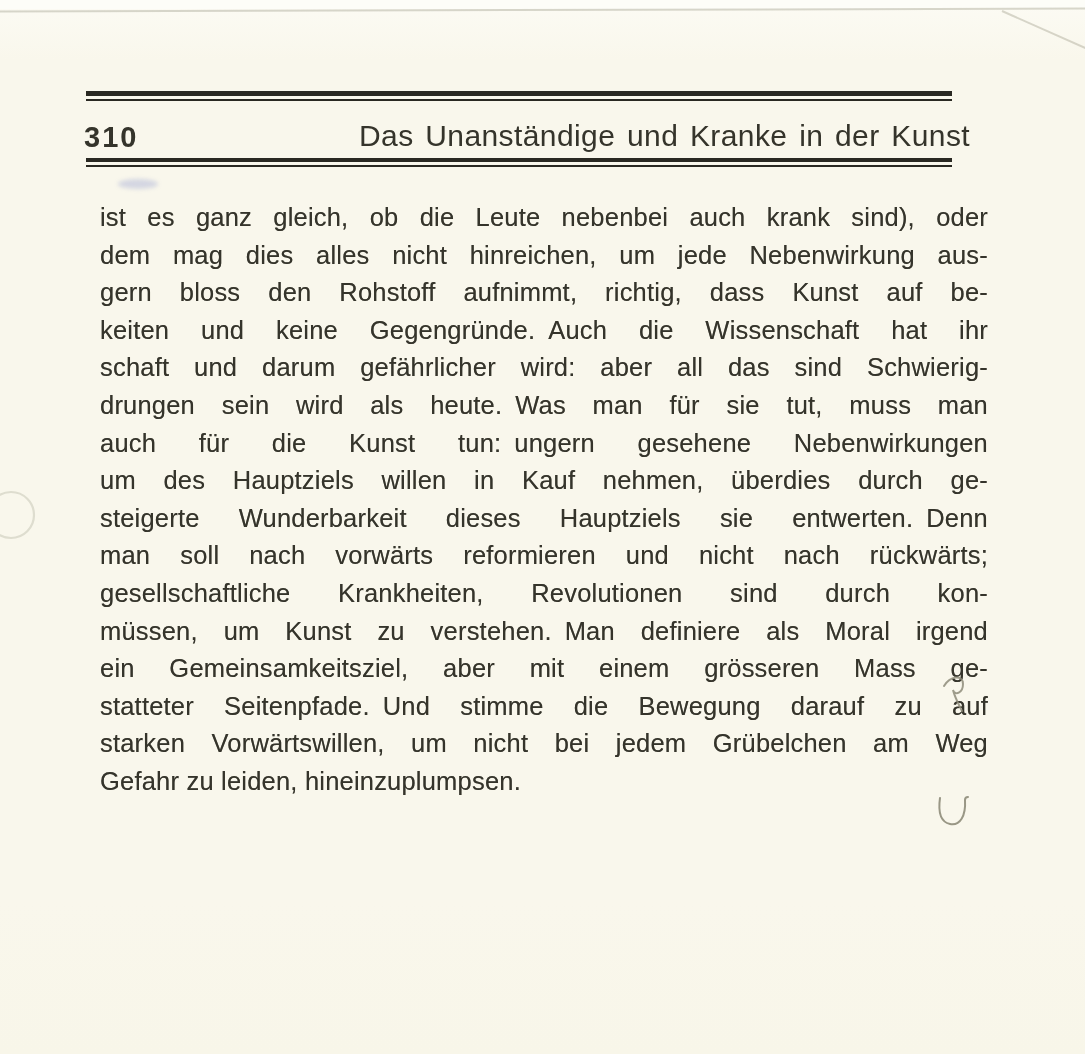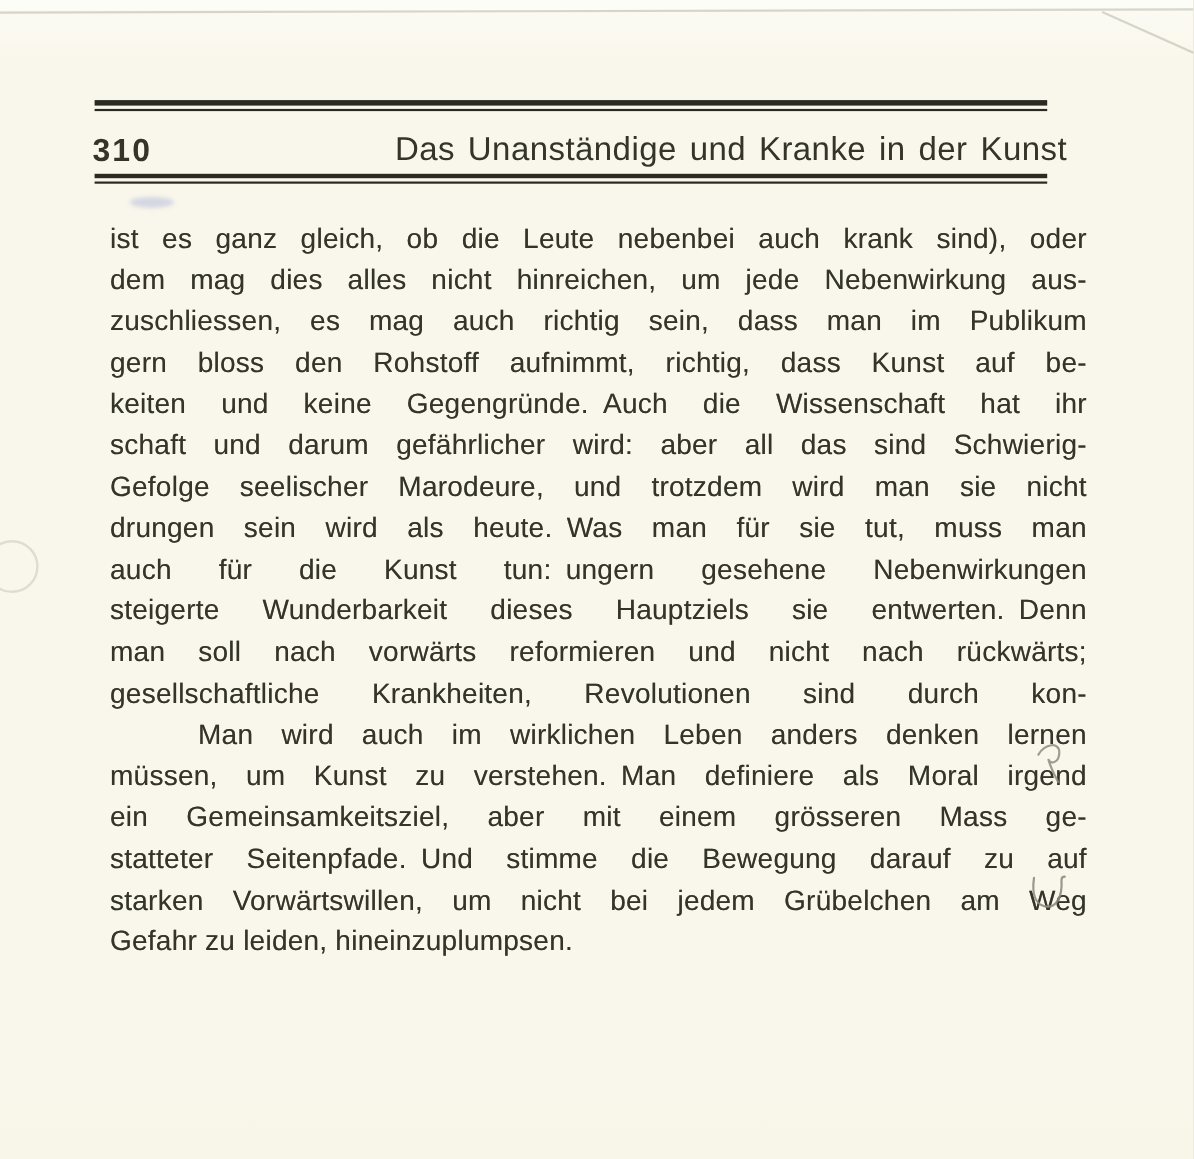--- a/index.html
+++ b/index.html
@@ -73,7 +73,6 @@
   <main class="body" id="body">
       <div class="line">ist es ganz gleich, ob die Leute nebenbei auch krank sind), oder</div>
       <div class="line">dem mag dies alles nicht hinreichen, um jede Nebenwirkung aus-</div>
-      <div class="line">zuschliessen, es mag auch richtig sein, dass man im Publikum</div>
       <div class="line">gern bloss den Rohstoff aufnimmt, richtig, dass Kunst auf be-</div>
       <div class="line">keiten und keine Gegengründe. Auch die Wissenschaft hat ihr</div>
       <div class="line">schaft und darum gefährlicher wird: aber all das sind Schwierig-</div>

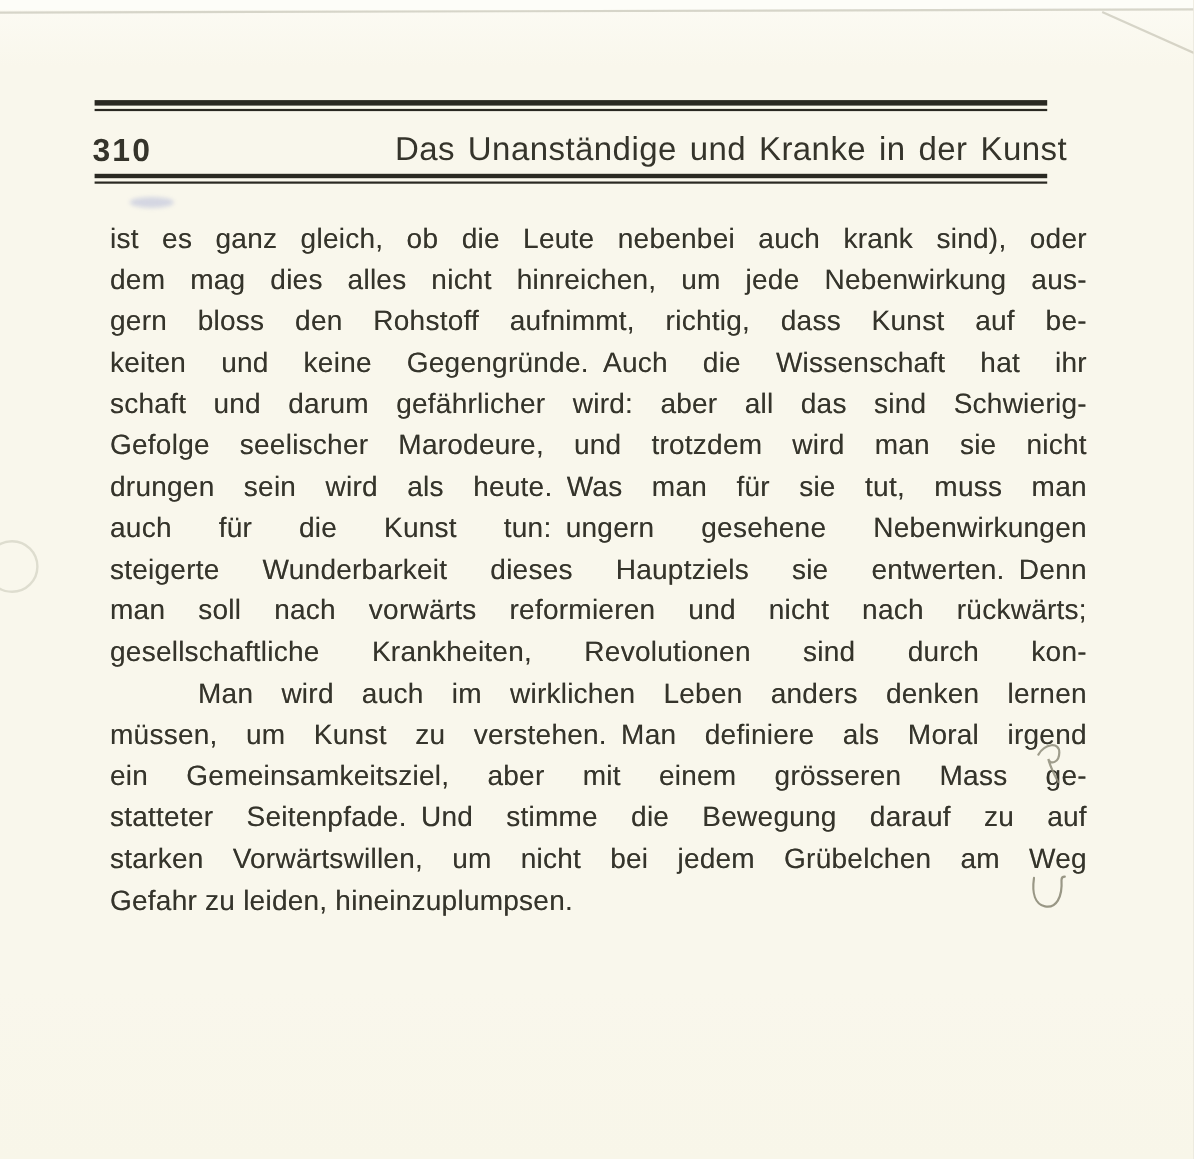--- a/index.html
+++ b/index.html
@@ -76,7 +76,6 @@
       <div class="line">gern bloss den Rohstoff aufnimmt, richtig, dass Kunst auf be-</div>
       <div class="line">keiten und keine Gegengründe. Auch die Wissenschaft hat ihr</div>
       <div class="line">schaft und darum gefährlicher wird: aber all das sind Schwierig-</div>
-      <div class="line">Gefolge seelischer Marodeure, und trotzdem wird man sie nicht</div>
       <div class="line">drungen sein wird als heute. Was man für sie tut, muss man</div>
       <div class="line">auch für die Kunst tun: ungern gesehene Nebenwirkungen</div>
       <div class="line">steigerte Wunderbarkeit dieses Hauptziels sie entwerten. Denn</div>

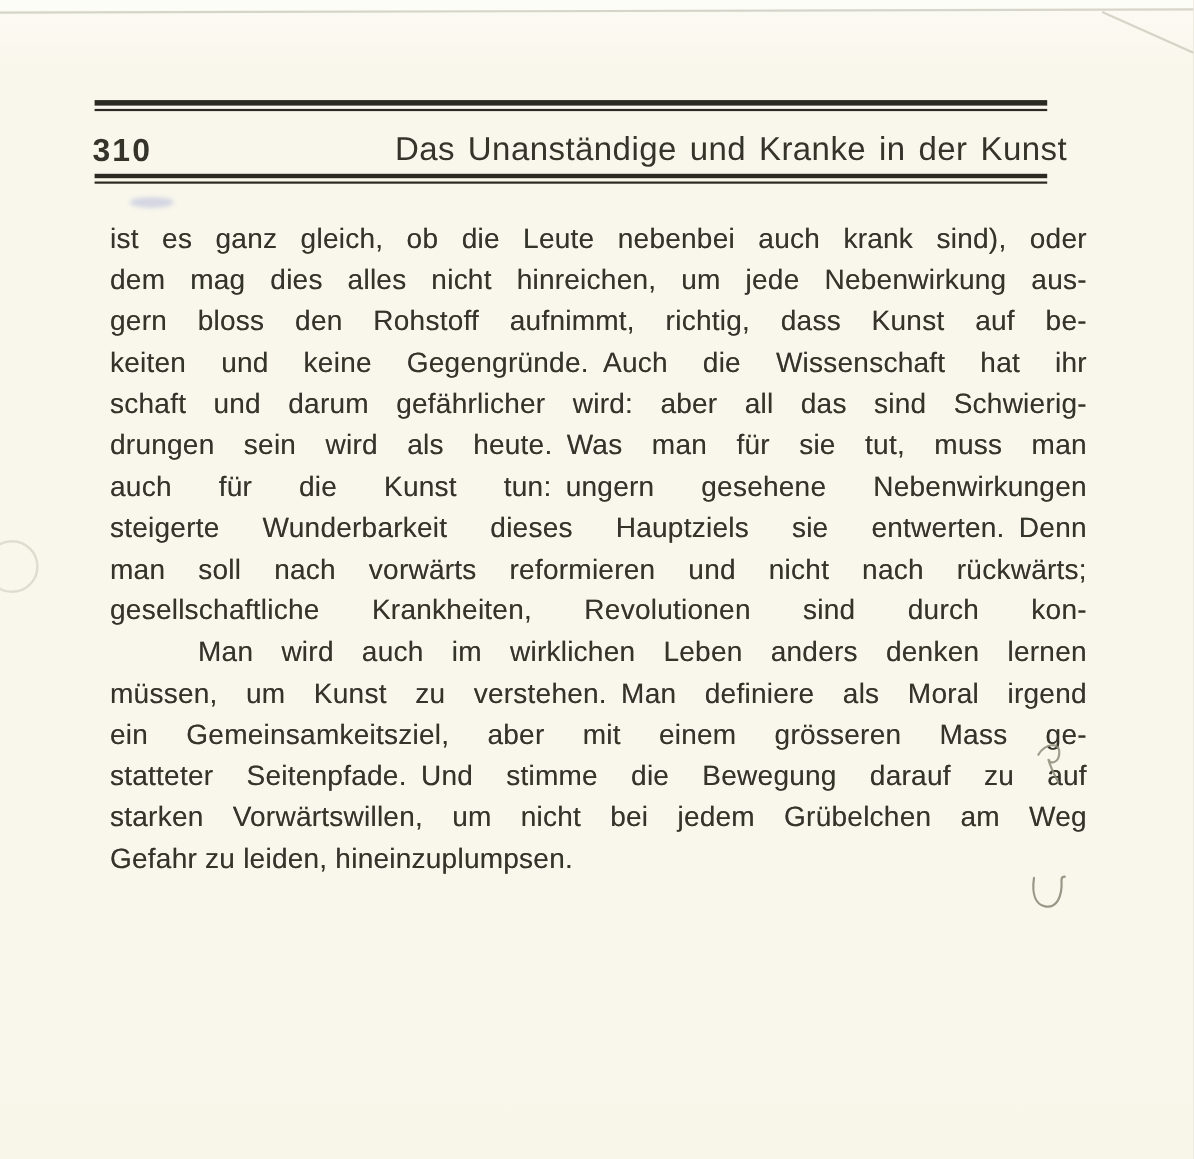--- a/index.html
+++ b/index.html
@@ -78,6 +78,7 @@
       <div class="line">schaft und darum gefährlicher wird: aber all das sind Schwierig-</div>
       <div class="line">drungen sein wird als heute. Was man für sie tut, muss man</div>
       <div class="line">auch für die Kunst tun: ungern gesehene Nebenwirkungen</div>
+      <div class="line">um des Hauptziels willen in Kauf nehmen, überdies durch ge-</div>
       <div class="line">steigerte Wunderbarkeit dieses Hauptziels sie entwerten. Denn</div>
       <div class="line">man soll nach vorwärts reformieren und nicht nach rückwärts;</div>
       <div class="line">gesellschaftliche Krankheiten, Revolutionen sind durch kon-</div>

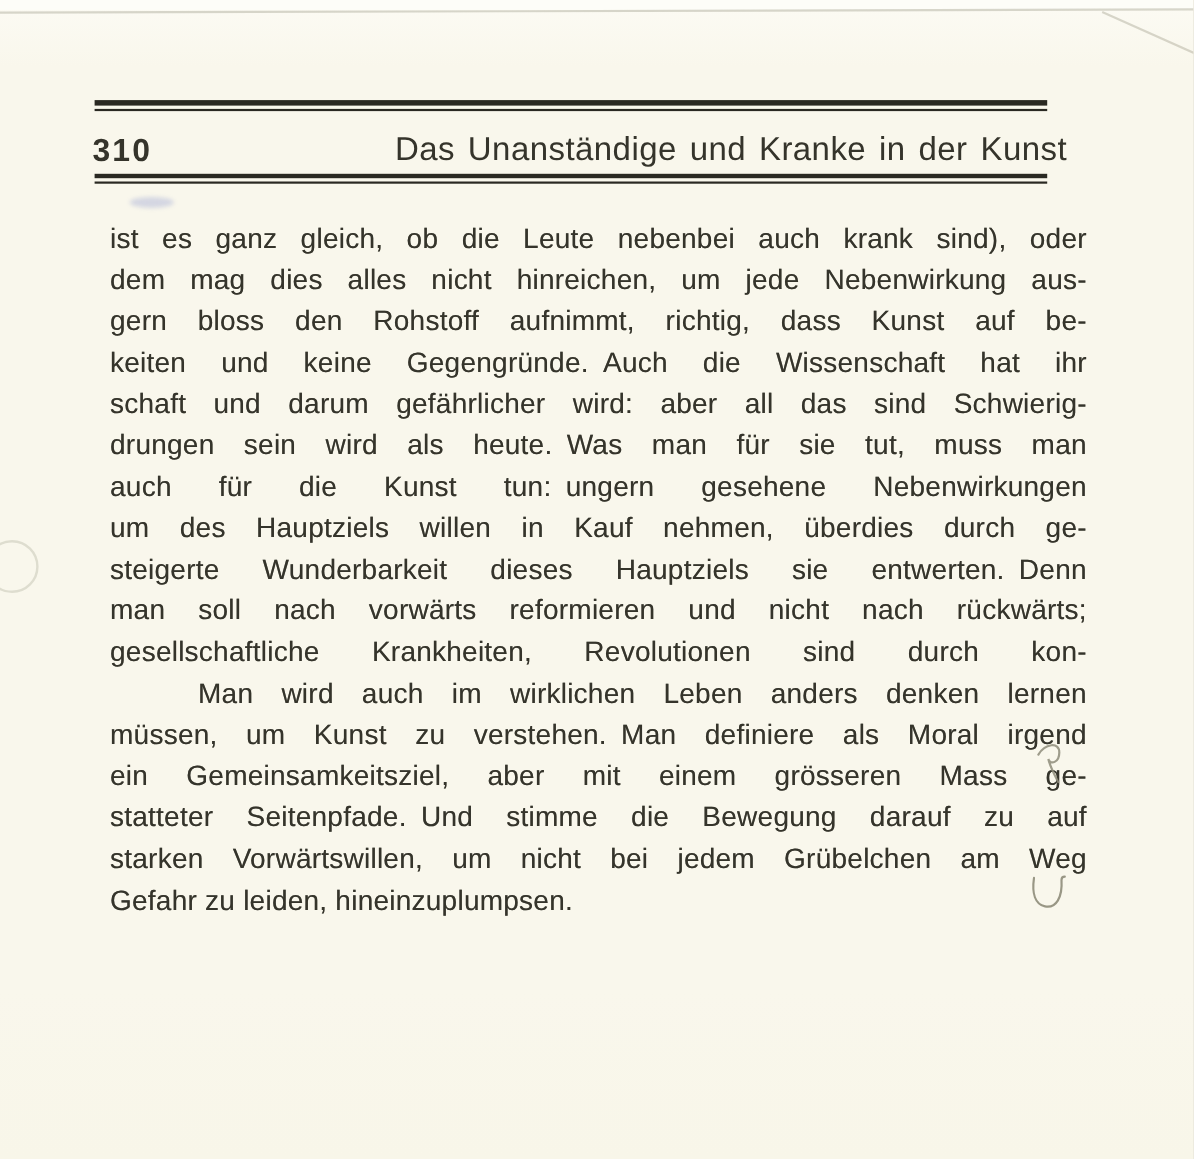--- a/index.html
+++ b/index.html
@@ -82,7 +82,6 @@
       <div class="line">steigerte Wunderbarkeit dieses Hauptziels sie entwerten. Denn</div>
       <div class="line">man soll nach vorwärts reformieren und nicht nach rückwärts;</div>
       <div class="line">gesellschaftliche Krankheiten, Revolutionen sind durch kon-</div>
-      <div class="line indent">Man wird auch im wirklichen Leben anders denken lernen</div>
       <div class="line">müssen, um Kunst zu verstehen. Man definiere als Moral irgend</div>
       <div class="line">ein Gemeinsamkeitsziel, aber mit einem grösseren Mass ge-</div>
       <div class="line">statteter Seitenpfade. Und stimme die Bewegung darauf zu auf</div>

